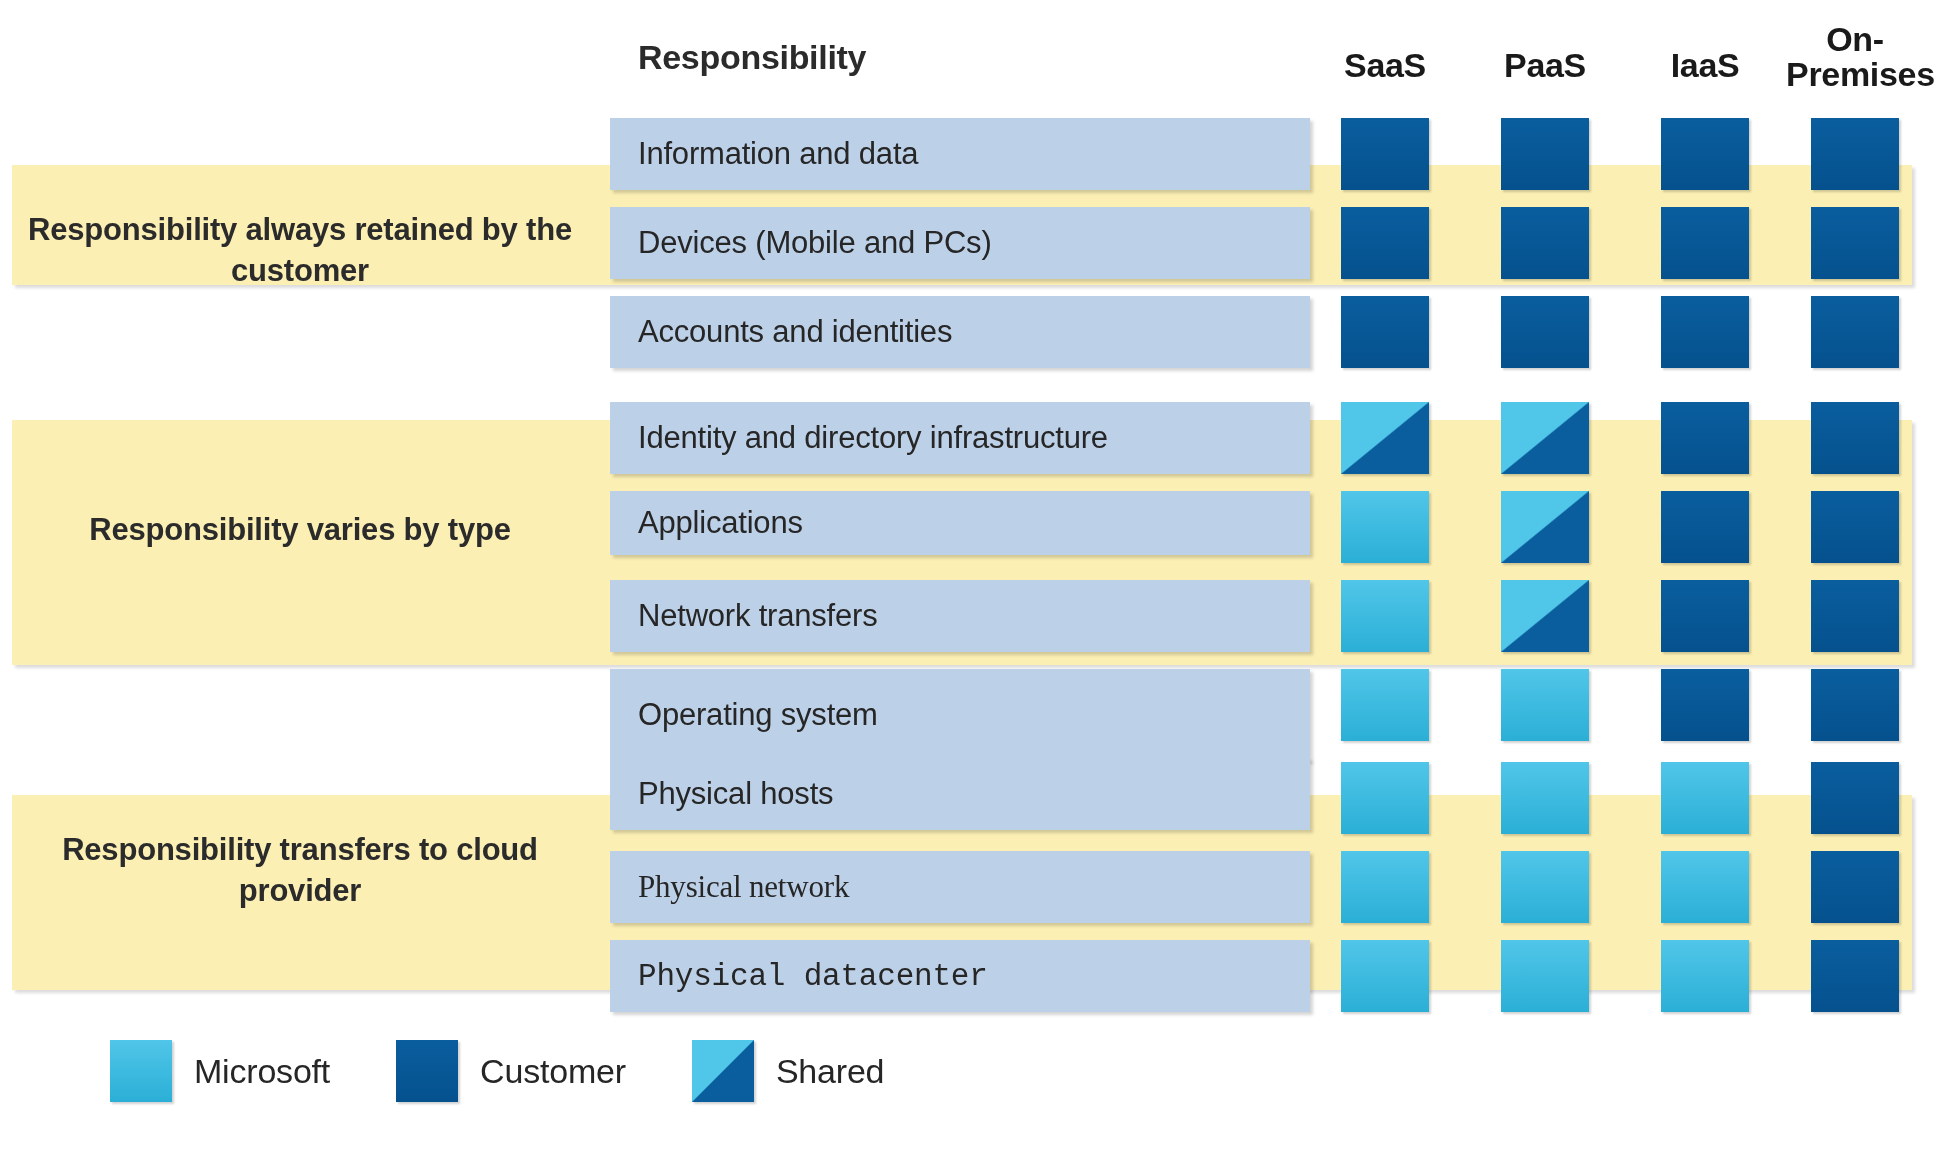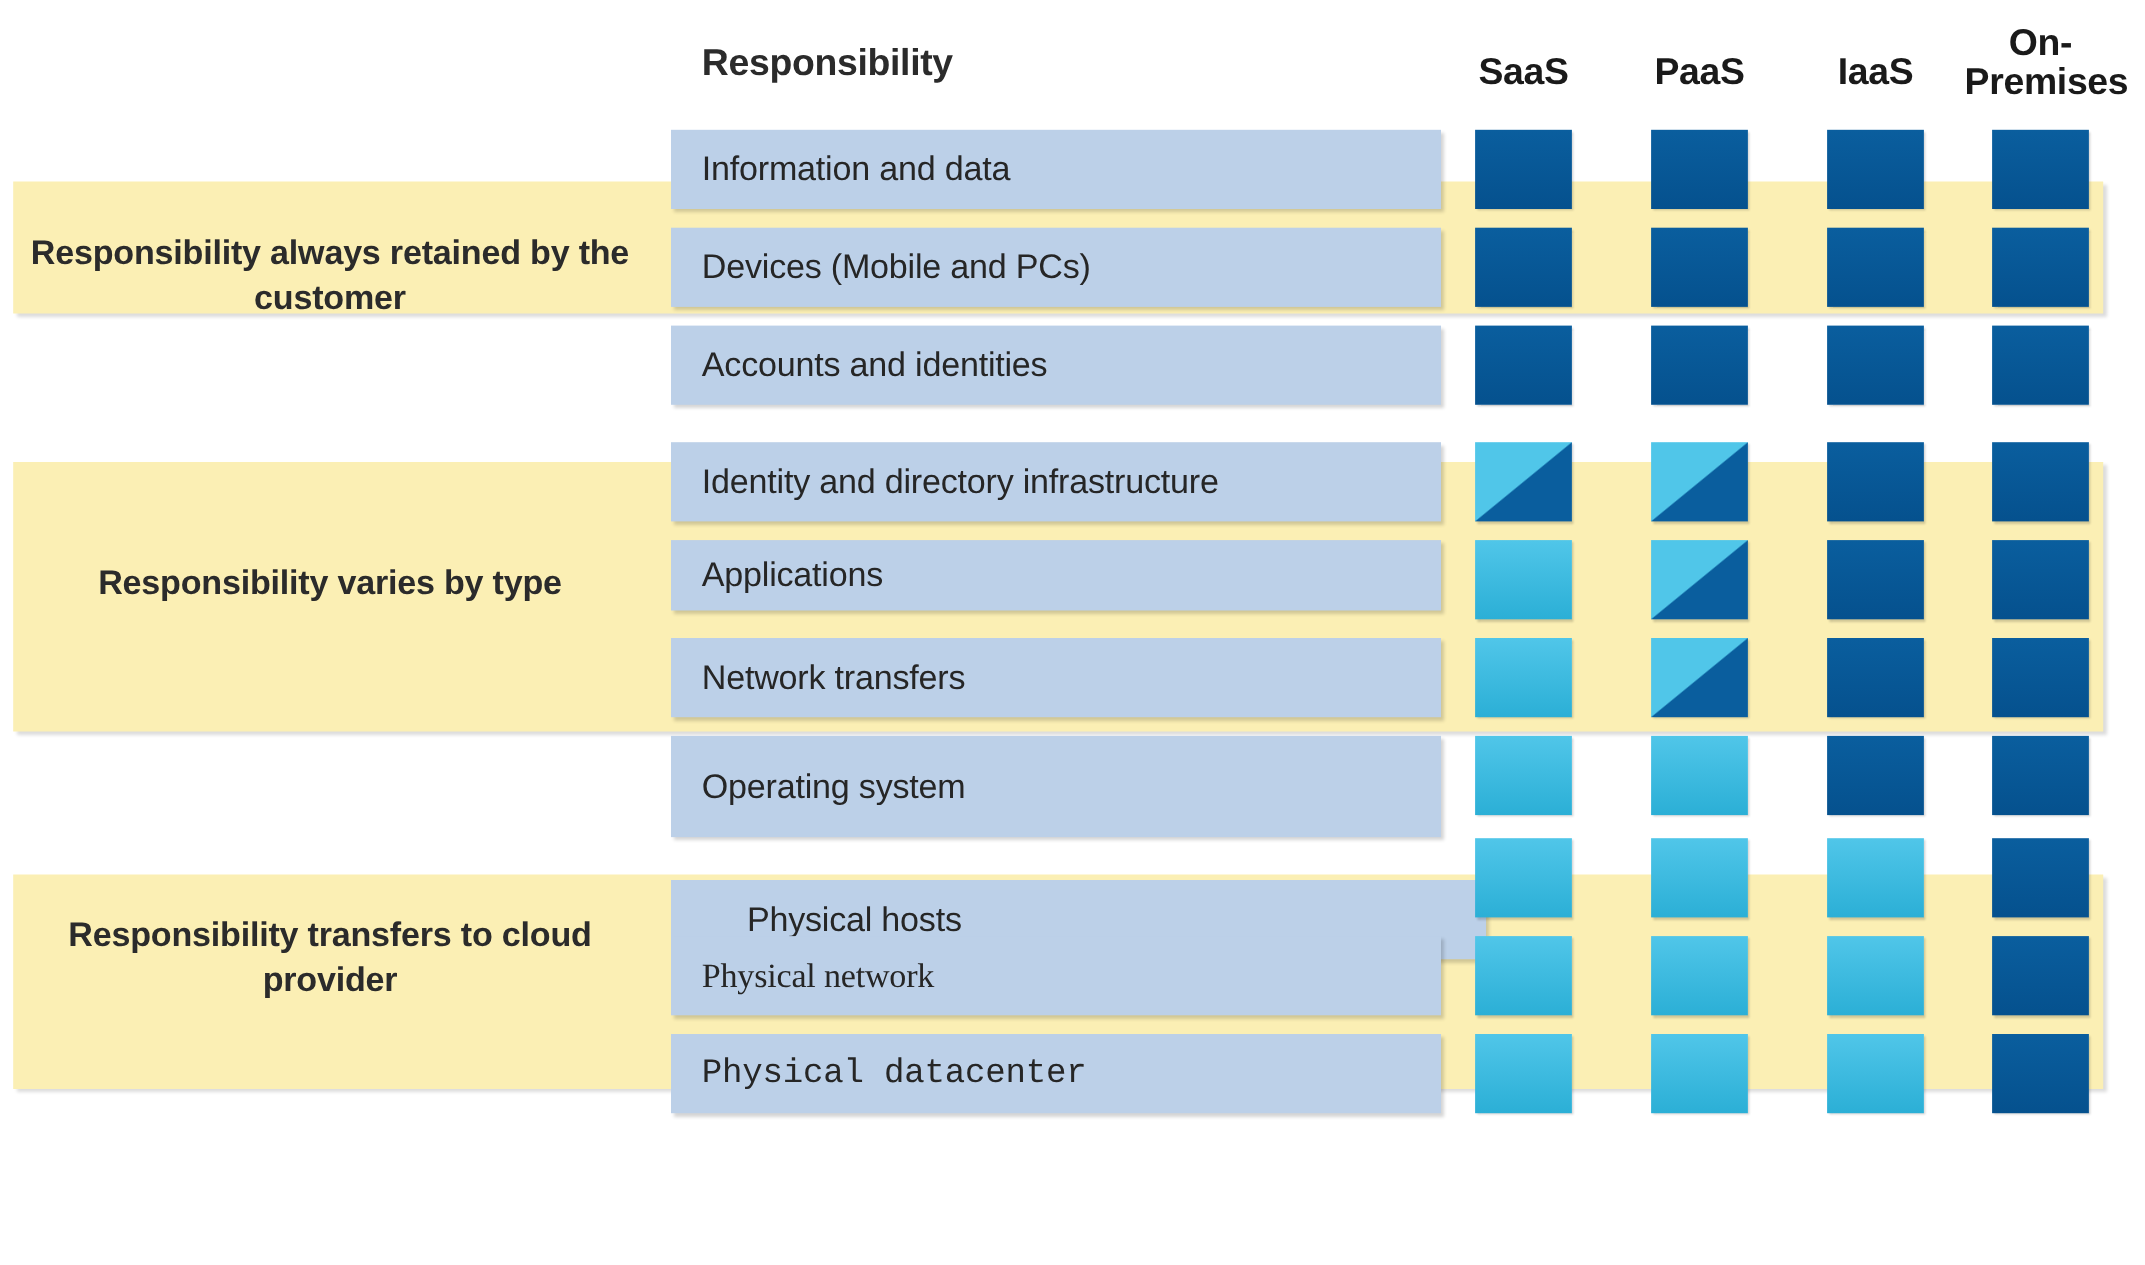--- a/index.html
+++ b/index.html
@@ -188,7 +188,7 @@
       <div class="resp-bar" style="top: 669px; height: 92px;">
         <span class="txt">Operating system</span>
       </div>
-      <div class="resp-bar" style="top: 800px; height: 72px; padding-left: 41px;">
+      <div class="resp-bar" style="top: 758px; height: 72px;">
         <span class="txt">Physical hosts</span>
       </div>
       <div class="resp-bar" style="top: 851px; height: 72px; font-family: Liberation Serif, serif;">

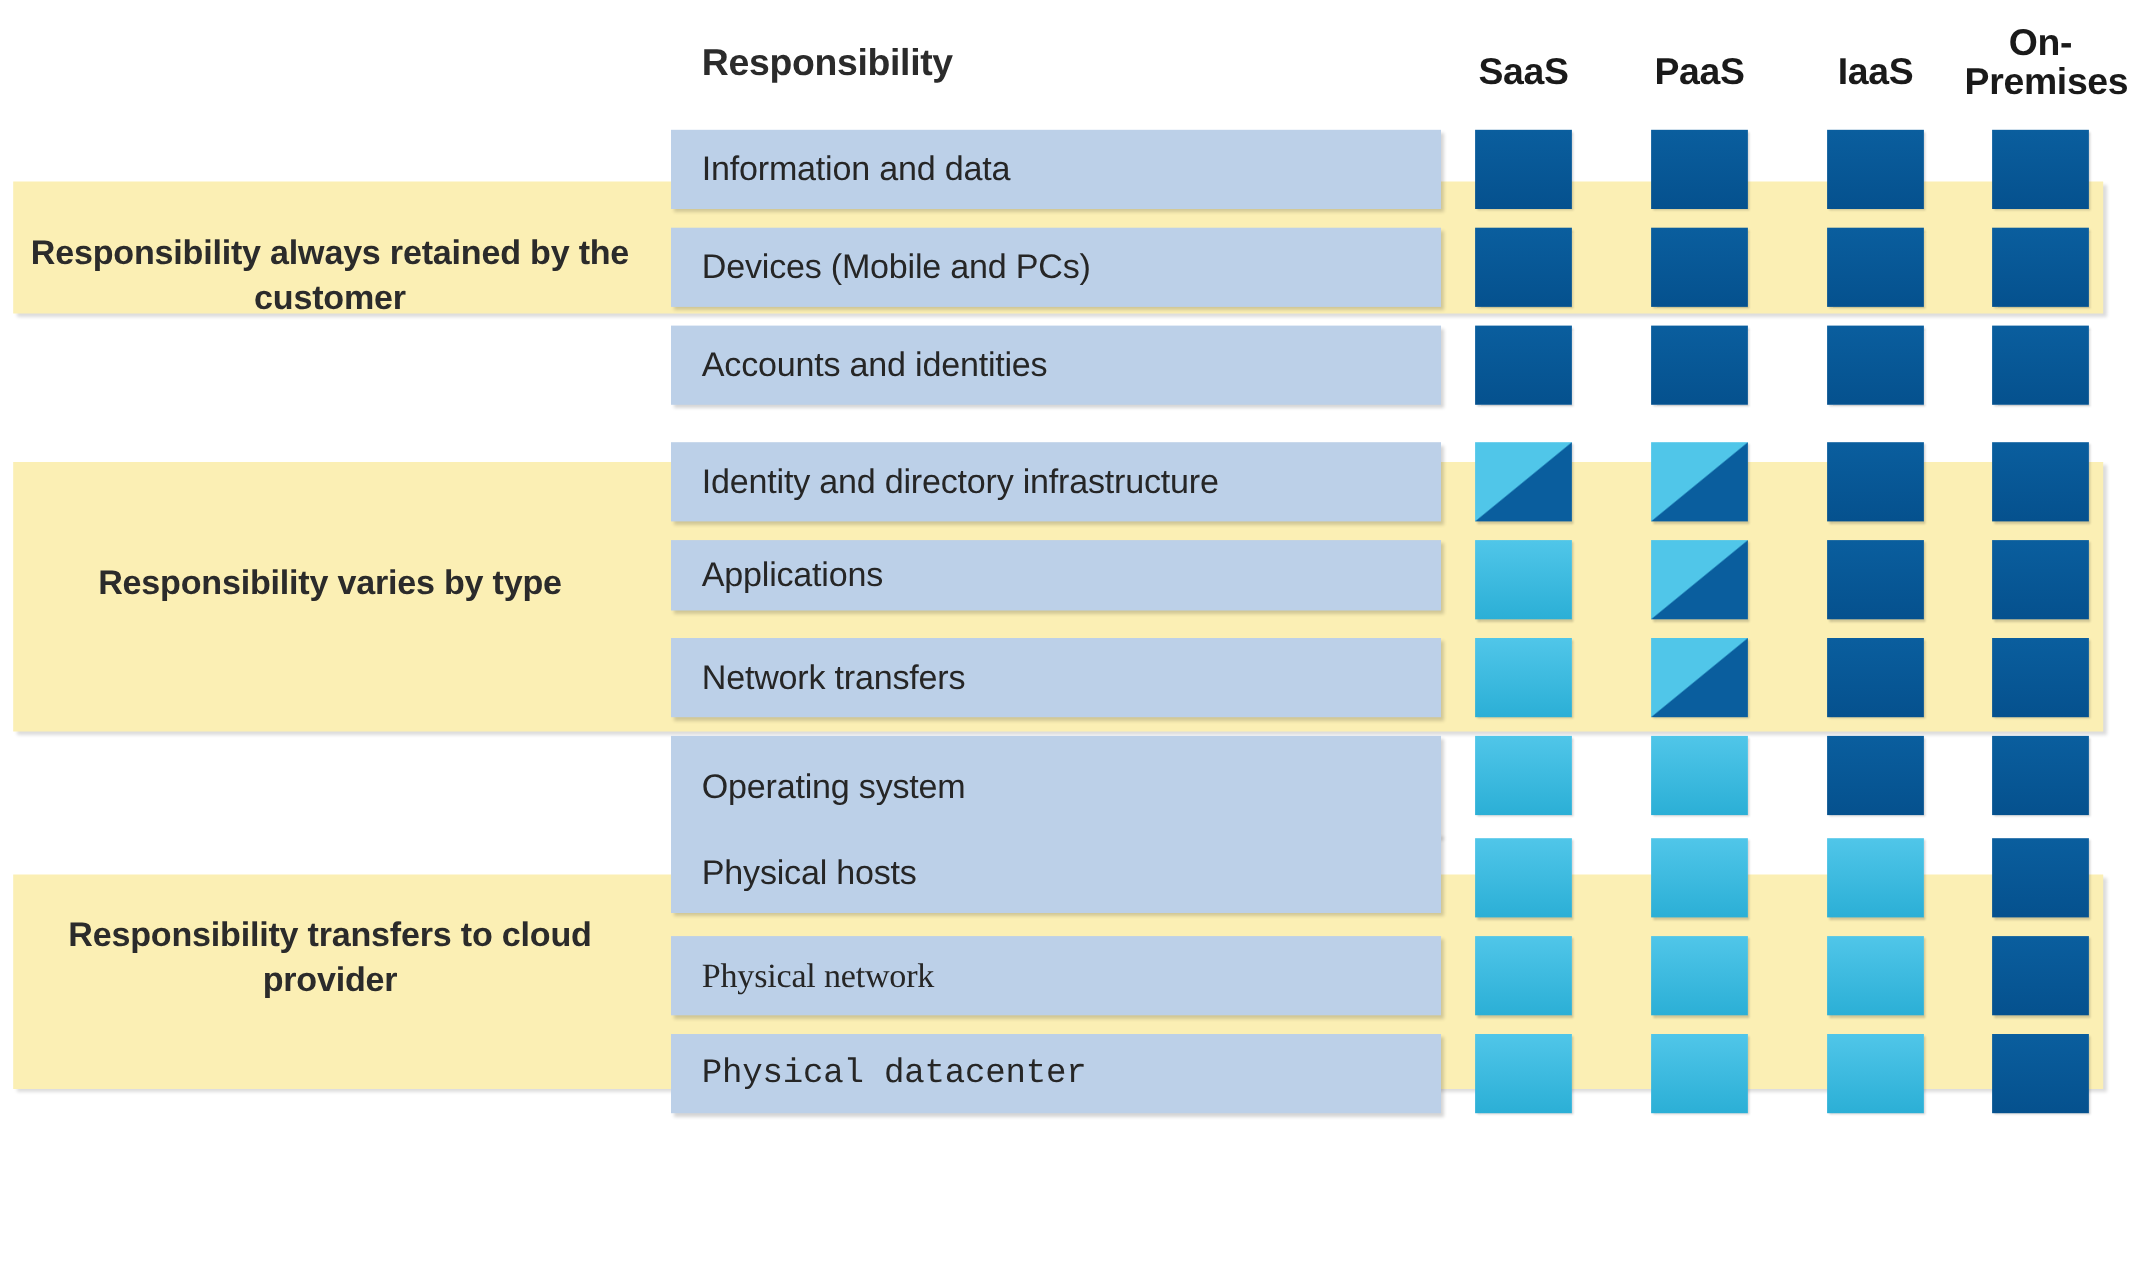--- a/index.html
+++ b/index.html
@@ -242,6 +242,20 @@
       <div class="cell customer" style="left: 1811px; top: 940px; width: 88px; height: 72px;"></div>
     </div>
 
+  <div class="legend" id="legend">
+      <div class="legend-item">
+        <div class="legend-swatch microsoft"></div>
+        <div class="legend-label">Microsoft</div>
+      </div>
+      <div class="legend-item">
+        <div class="legend-swatch customer"></div>
+        <div class="legend-label">Customer</div>
+      </div>
+      <div class="legend-item">
+        <div class="legend-swatch shared"></div>
+        <div class="legend-label">Shared</div>
+      </div>
+    </div>
 
 </div>
 

